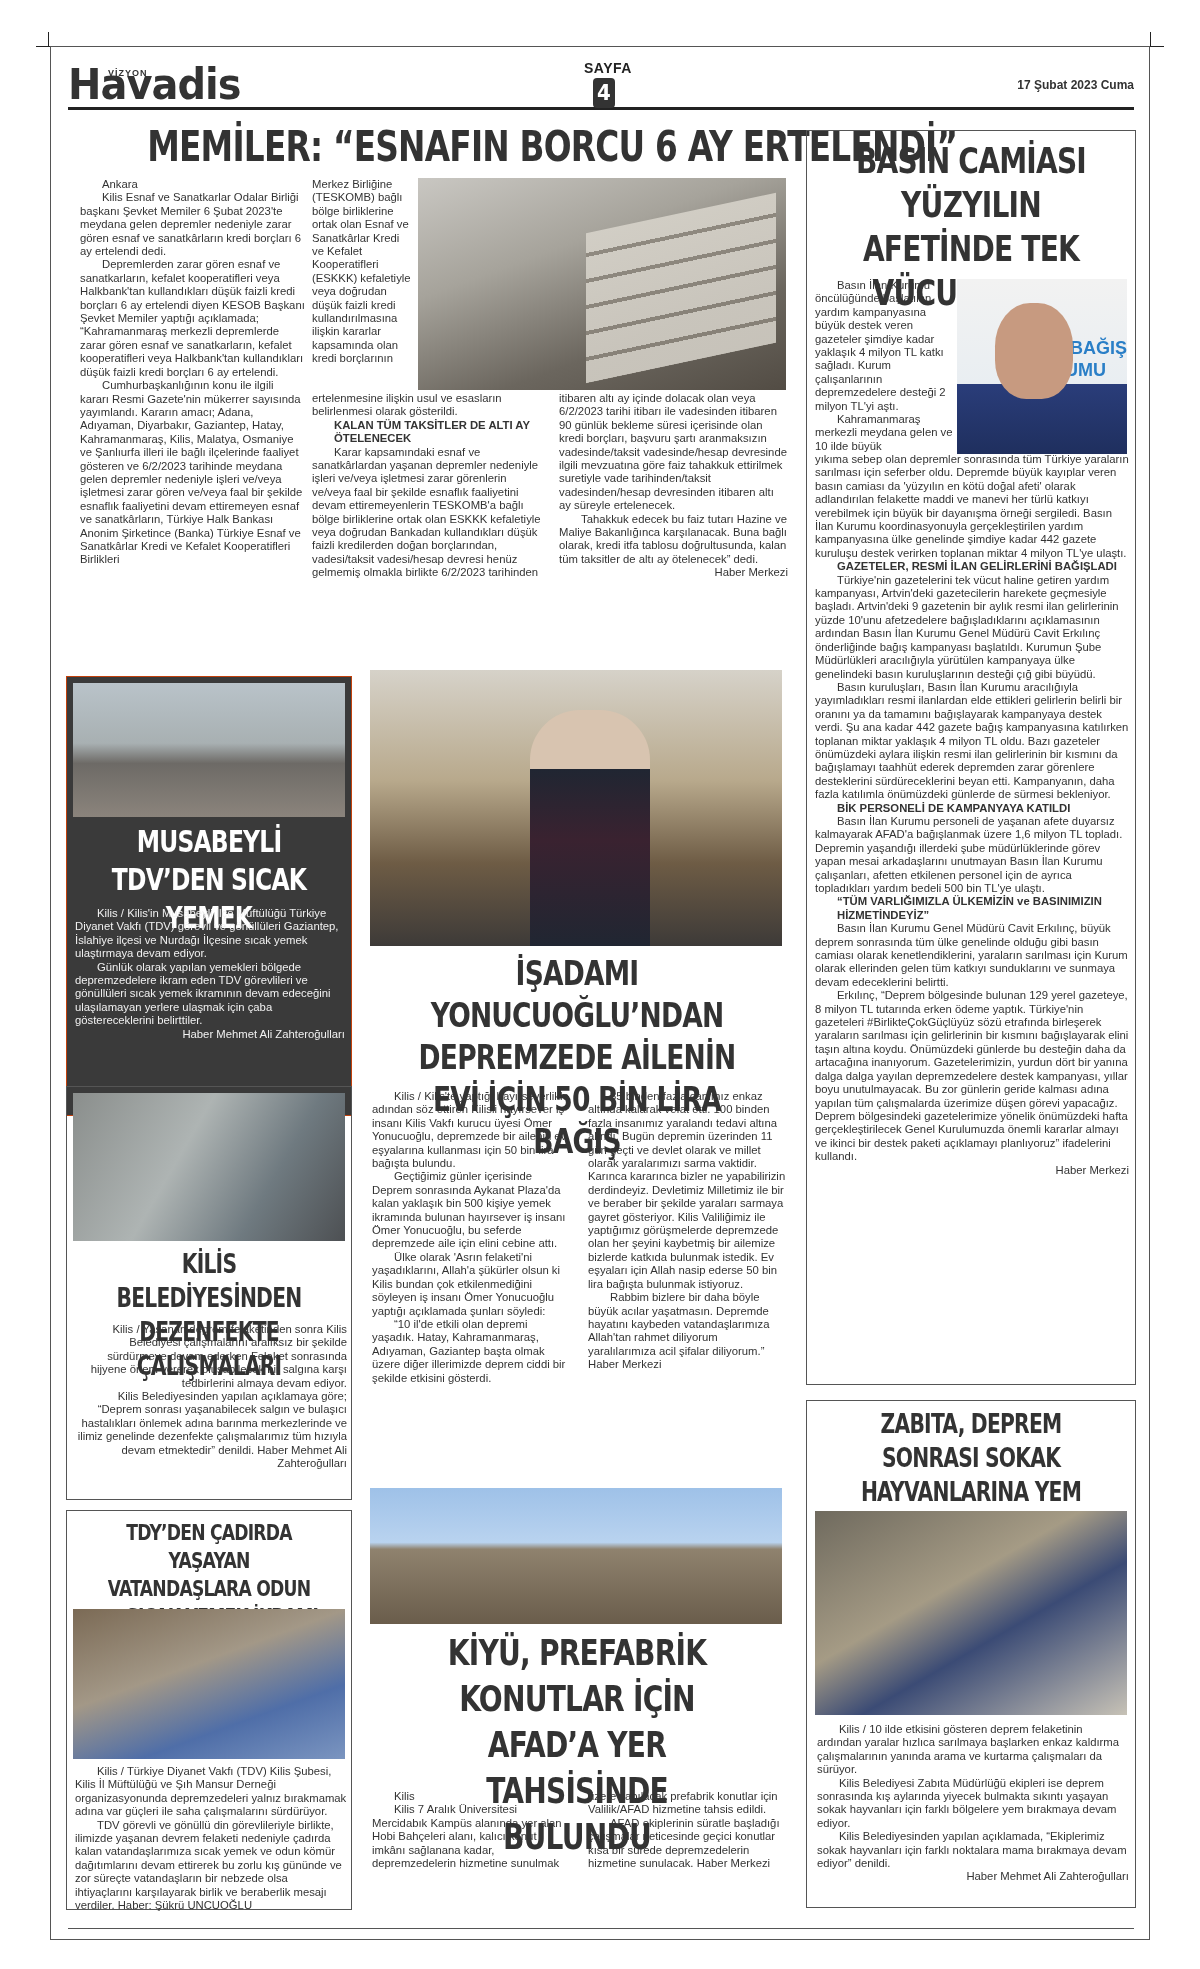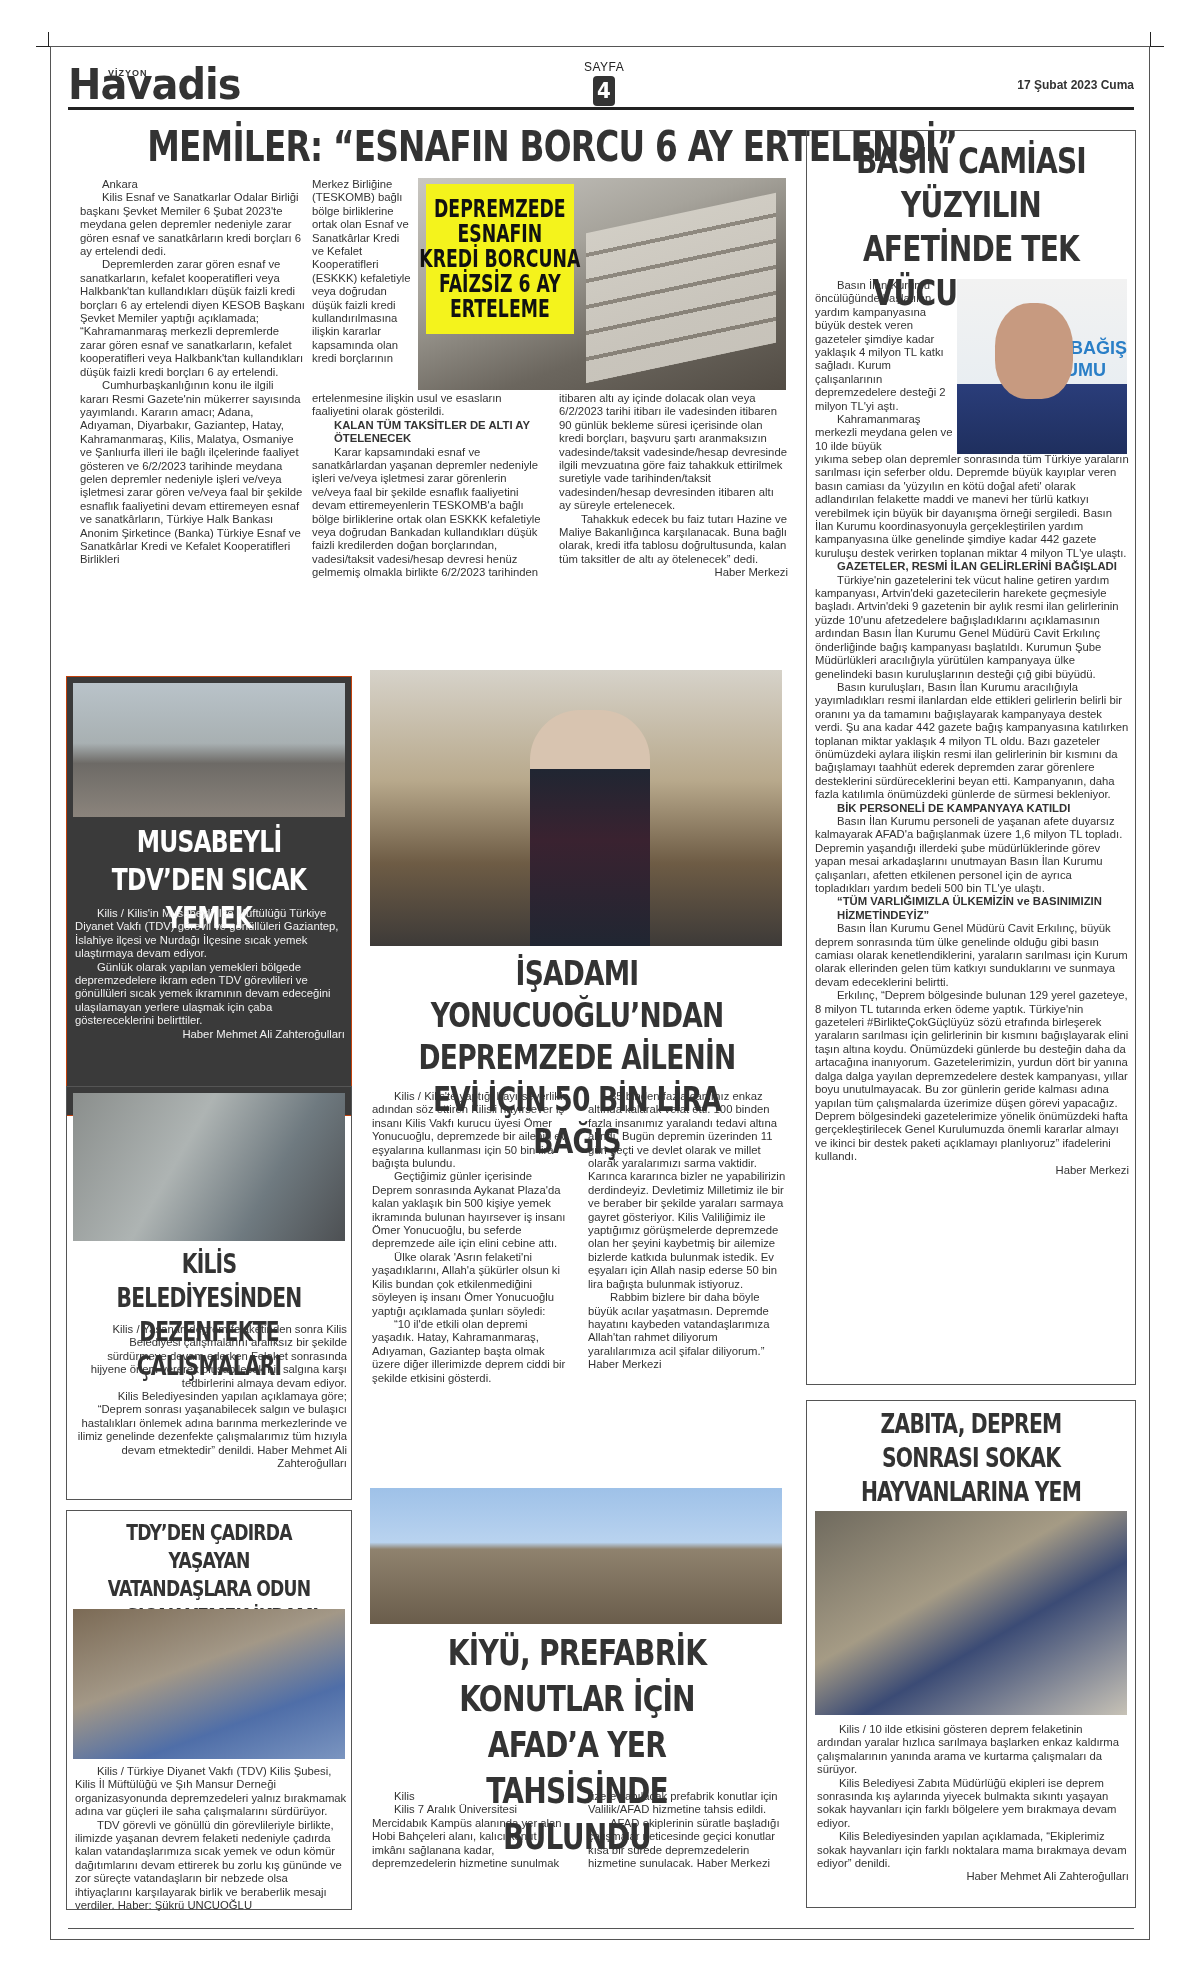--- a/index.html
+++ b/index.html
@@ -14,7 +14,7 @@
   .logo-small { position: absolute; left: 24px; top: 6px; font-size: 9px; font-weight: bold; letter-spacing: 1px; color: #333; margin-left: 16px; }
   .logo-main { font-family: "DejaVu Sans", sans-serif; font-weight: bold; font-size: 42px; letter-spacing: -1px; color: #333; line-height: 46px; transform: scaleX(0.95); transform-origin: left; display: inline-block; }
   .sayfa { position: absolute; left: 516px; top: 0; width: 40px; text-align: center; }
-  .sayfa-label { font-size: 12px; font-weight: normal; letter-spacing: 0.5px; }
+  .sayfa-label { font-size: 14px; font-weight: bold; letter-spacing: 0.5px; }
   .sayfa-num { display: inline-block; margin-top: 2px; width: 22px; height: 30px; background: #333; color: #fff; border-radius: 4px; font-family: "DejaVu Sans Condensed", "DejaVu Sans", sans-serif; font-size: 22px; font-weight: bold; line-height: 30px; }
   .date { position: absolute; right: 0; top: 18px; font-size: 12px; font-weight: bold; color: #333; }
 

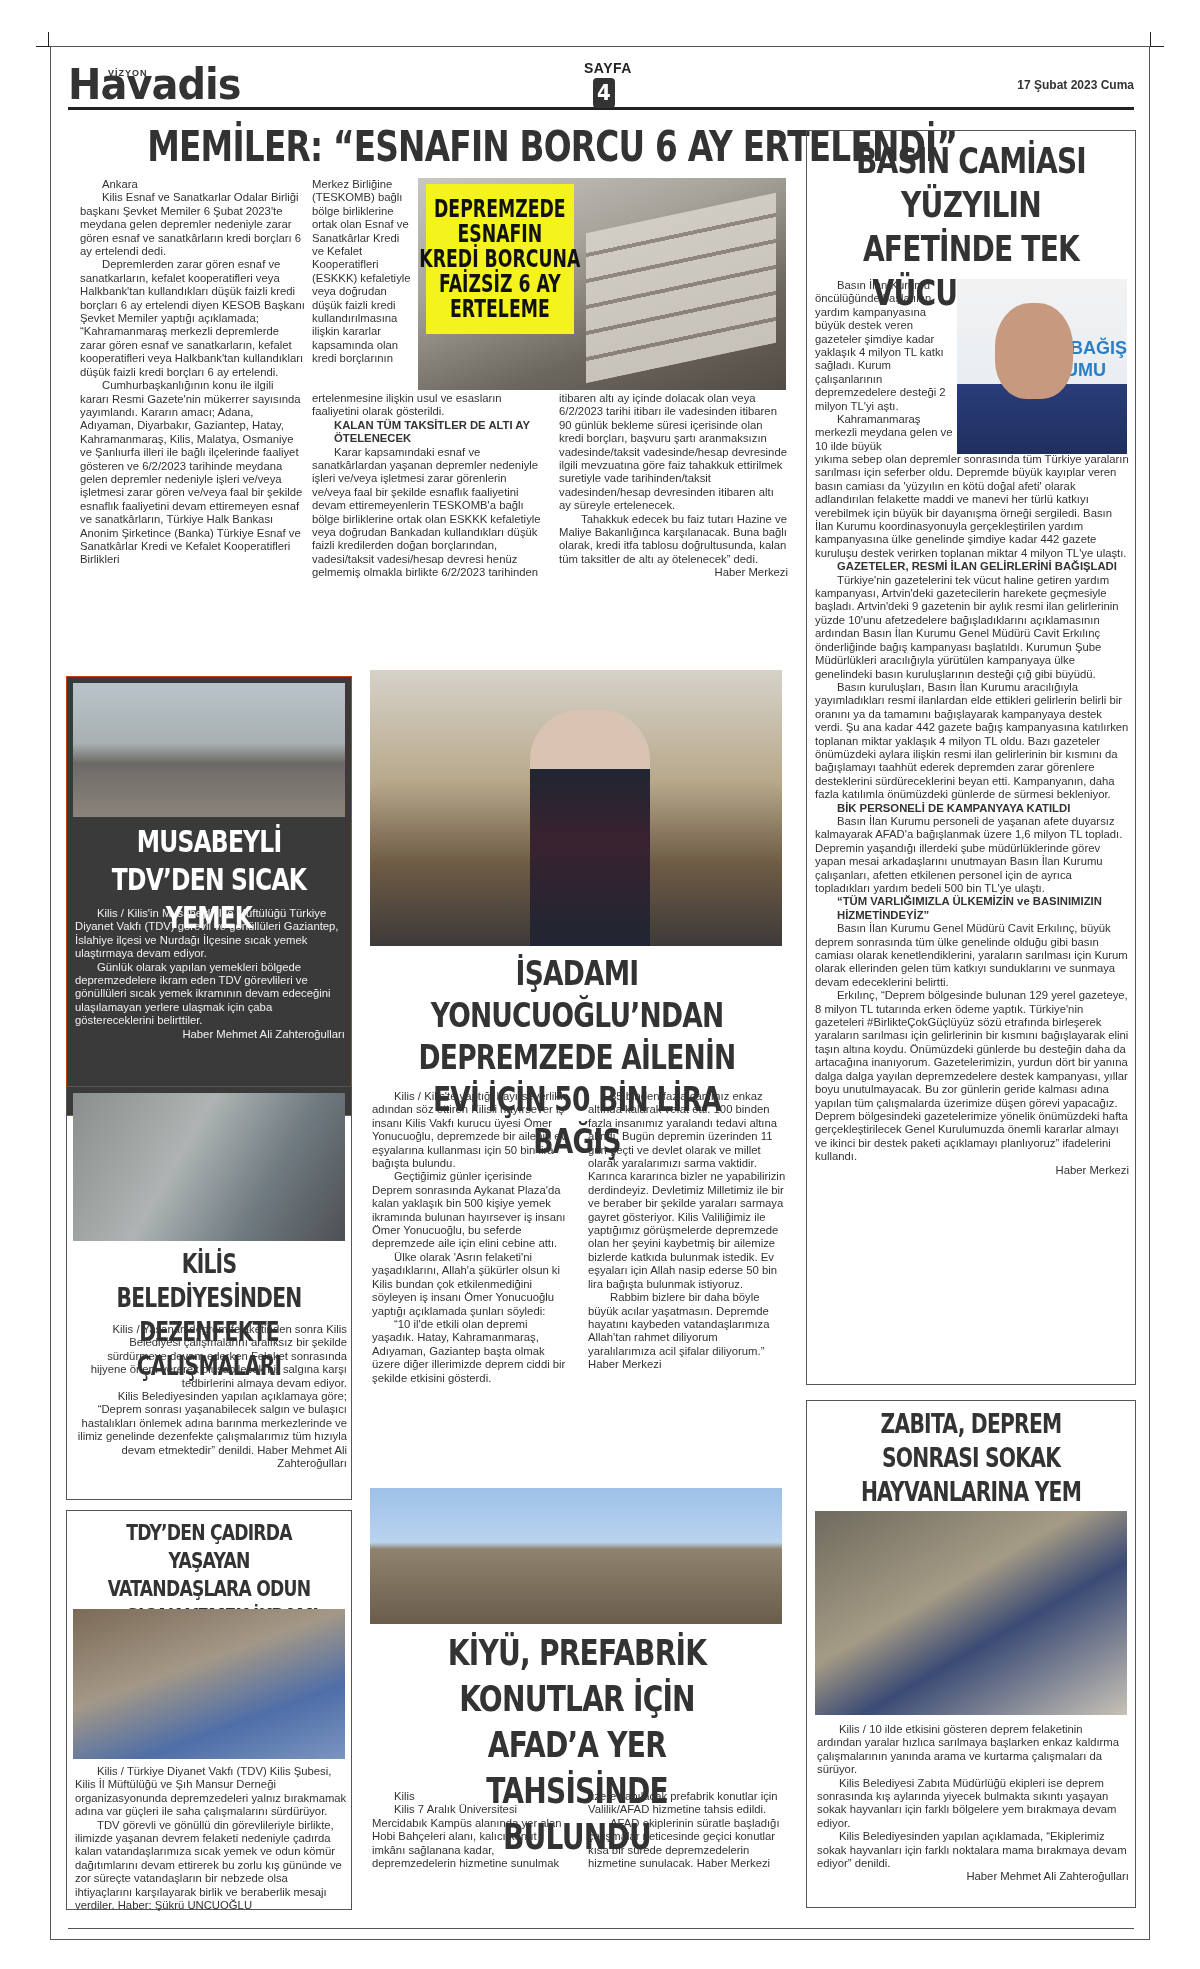--- a/index.html
+++ b/index.html
@@ -124,15 +124,6 @@
 
 <div class="photo main-photo">
   <div class="bldg"></div>
-  <div class="overlay">
-    <div>
-      <span>DEPREMZEDE</span>
-      <span>ESNAFIN</span>
-      <span>KREDİ BORCUNA</span>
-      <span>FAİZSİZ 6 AY</span>
-      <span>ERTELEME</span>
-    </div>
-  </div>
 </div>
 
 <div class="txt cols2 main-bottom">

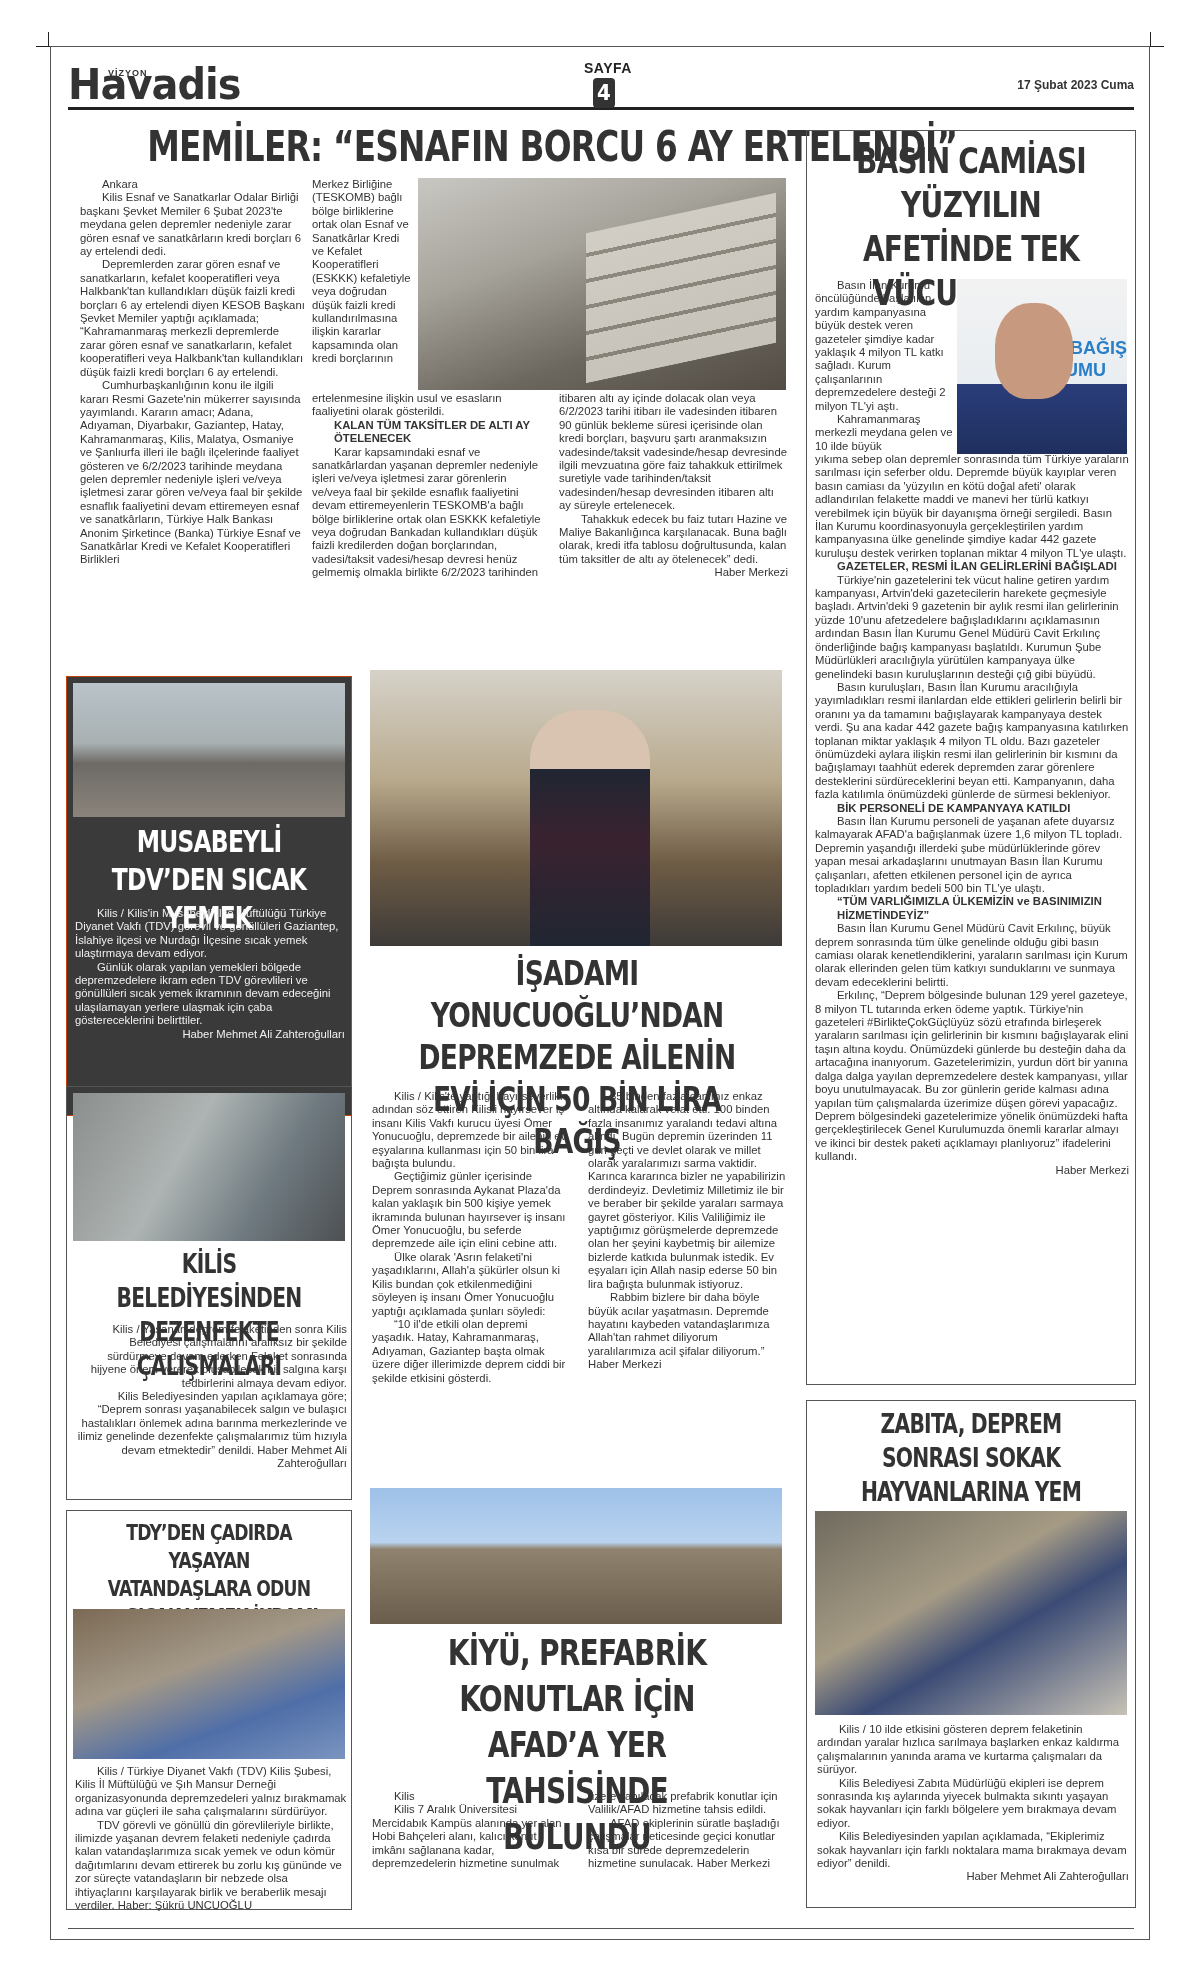--- a/index.html
+++ b/index.html
@@ -127,7 +127,7 @@
 </div>
 
 <div class="txt cols2 main-bottom">
-  <div>ertelenmesine ilişkin usul ve esasların faaliyetini olarak gösterildi.</div>
+  <div>ertelenmesine ilişkin usul ve esasların belirlenmesi olarak gösterildi.</div>
   <p class="sub">KALAN TÜM TAKSİTLER DE ALTI AY ÖTELENECEK</p>
   <p>Karar kapsamındaki esnaf ve sanatkârlardan yaşanan depremler nedeniyle işleri ve/veya işletmesi zarar görenlerin ve/veya faal bir şekilde esnaflık faaliyetini devam ettiremeyenlerin TESKOMB'a bağlı bölge birliklerine ortak olan ESKKK kefaletiyle veya doğrudan Bankadan kullandıkları düşük faizli kredilerden doğan borçlarından, vadesi/taksit vadesi/hesap devresi henüz gelmemiş olmakla birlikte 6/2/2023 tarihinden itibaren altı ay içinde dolacak olan veya 6/2/2023 tarihi itibarı ile vadesinden itibaren 90 günlük bekleme süresi içerisinde olan kredi borçları, başvuru şartı aranmaksızın vadesinde/taksit vadesinde/hesap devresinde ilgili mevzuatına göre faiz tahakkuk ettirilmek suretiyle vade tarihinden/taksit vadesinden/hesap devresinden itibaren altı ay süreyle ertelenecek.</p>
   <p>Tahakkuk edecek bu faiz tutarı Hazine ve Maliye Bakanlığınca karşılanacak. Buna bağlı olarak, kredi itfa tablosu doğrultusunda, kalan tüm taksitler de altı ay ötelenecek” dedi.</p>

